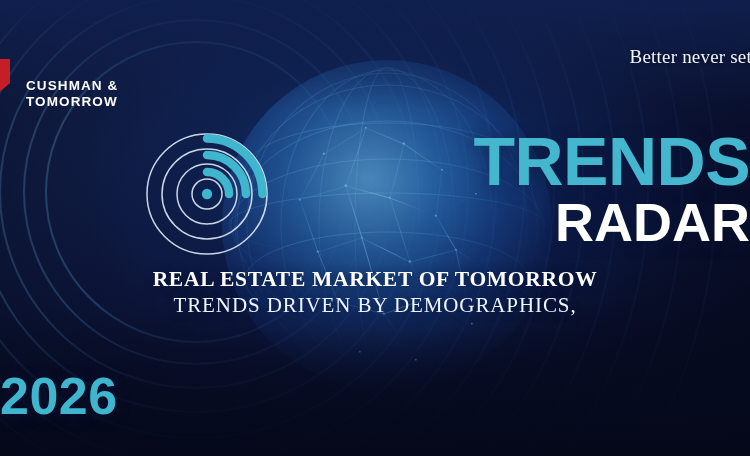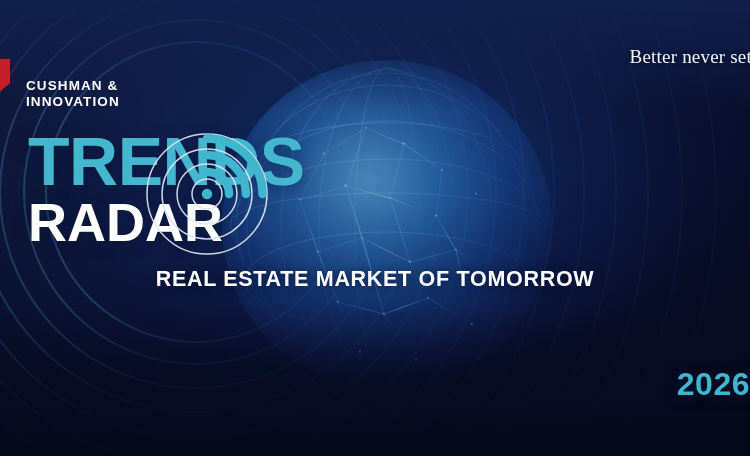--- a/index.html
+++ b/index.html
@@ -283,7 +283,7 @@
     </div>
     <div class="brand-words">
       <span>CUSHMAN &amp;</span>
-      <span>INNOVATION</span>
+      <span>TOMORROW</span>
     </div>
   </div>
 

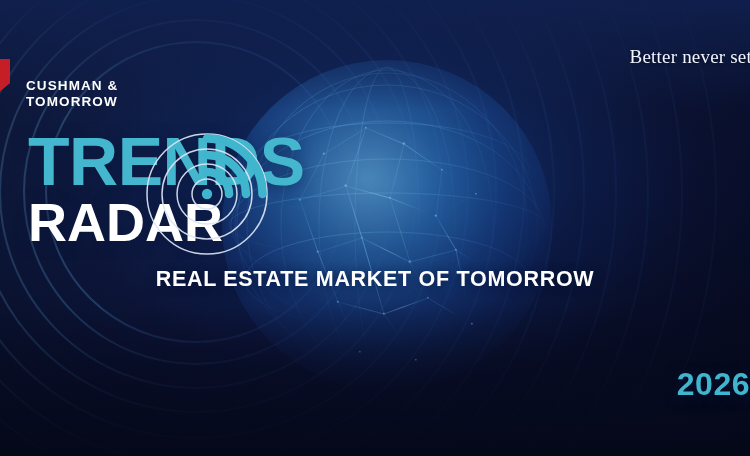--- a/index.html
+++ b/index.html
@@ -112,7 +112,7 @@
     position:absolute;
     left:8px; right:0; top:128px;
     z-index:16;
-    text-align:left;
+    text-align:right;
     padding-left:20px;
   }
   .title-trends {

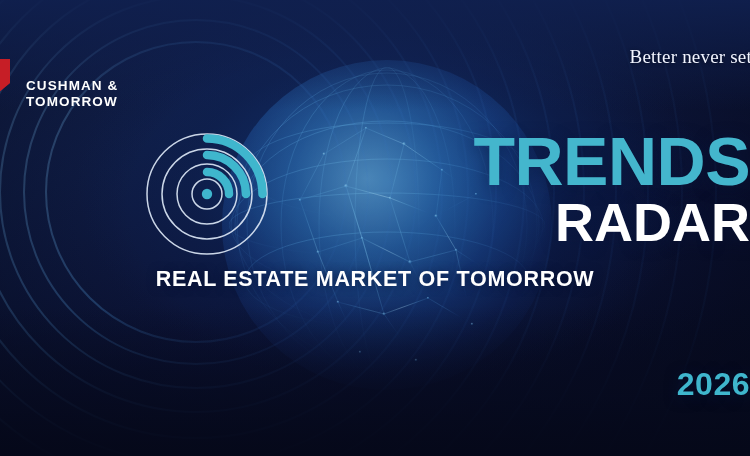--- a/index.html
+++ b/index.html
@@ -138,6 +138,7 @@
     left:0; right:0; top:266px;
     z-index:16;
     text-align:center;
+    font-family:Liberation Serif, serif;
   }
   .sub-main {
     font-size:21.5px;

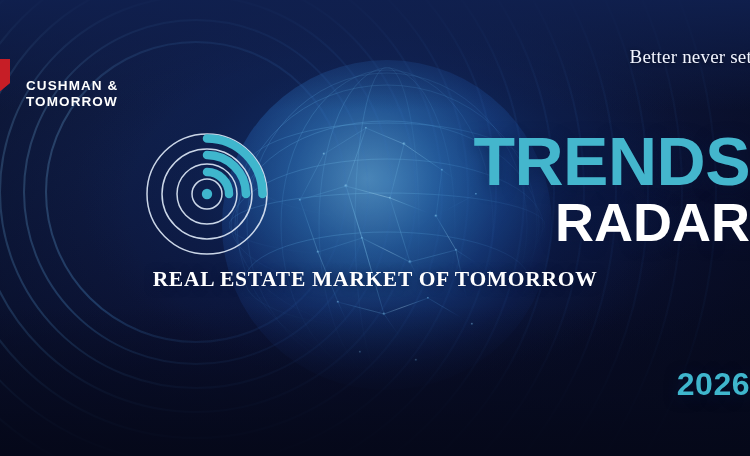--- a/index.html
+++ b/index.html
@@ -314,6 +314,7 @@
 
   <div class="sub-block">
     <div class="sub-main">REAL ESTATE MARKET OF TOMORROW</div>
+    <div class="sub-line">TRENDS DRIVEN BY DEMOGRAPHICS,</div>
   </div>
 
   <div class="year">2026</div>

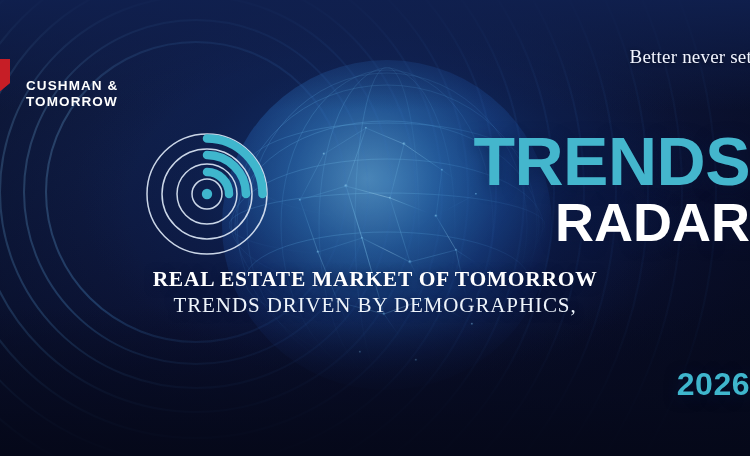--- a/index.html
+++ b/index.html
@@ -162,8 +162,8 @@
     position:absolute;
     left:0; right:0; top:366px;
     z-index:16;
-    text-align:right;
-    font-size:32px;
+    text-align:left;
+    font-size:52px;
     font-weight:700;
     letter-spacing:0.5px;
     color:#3fb6cd;

